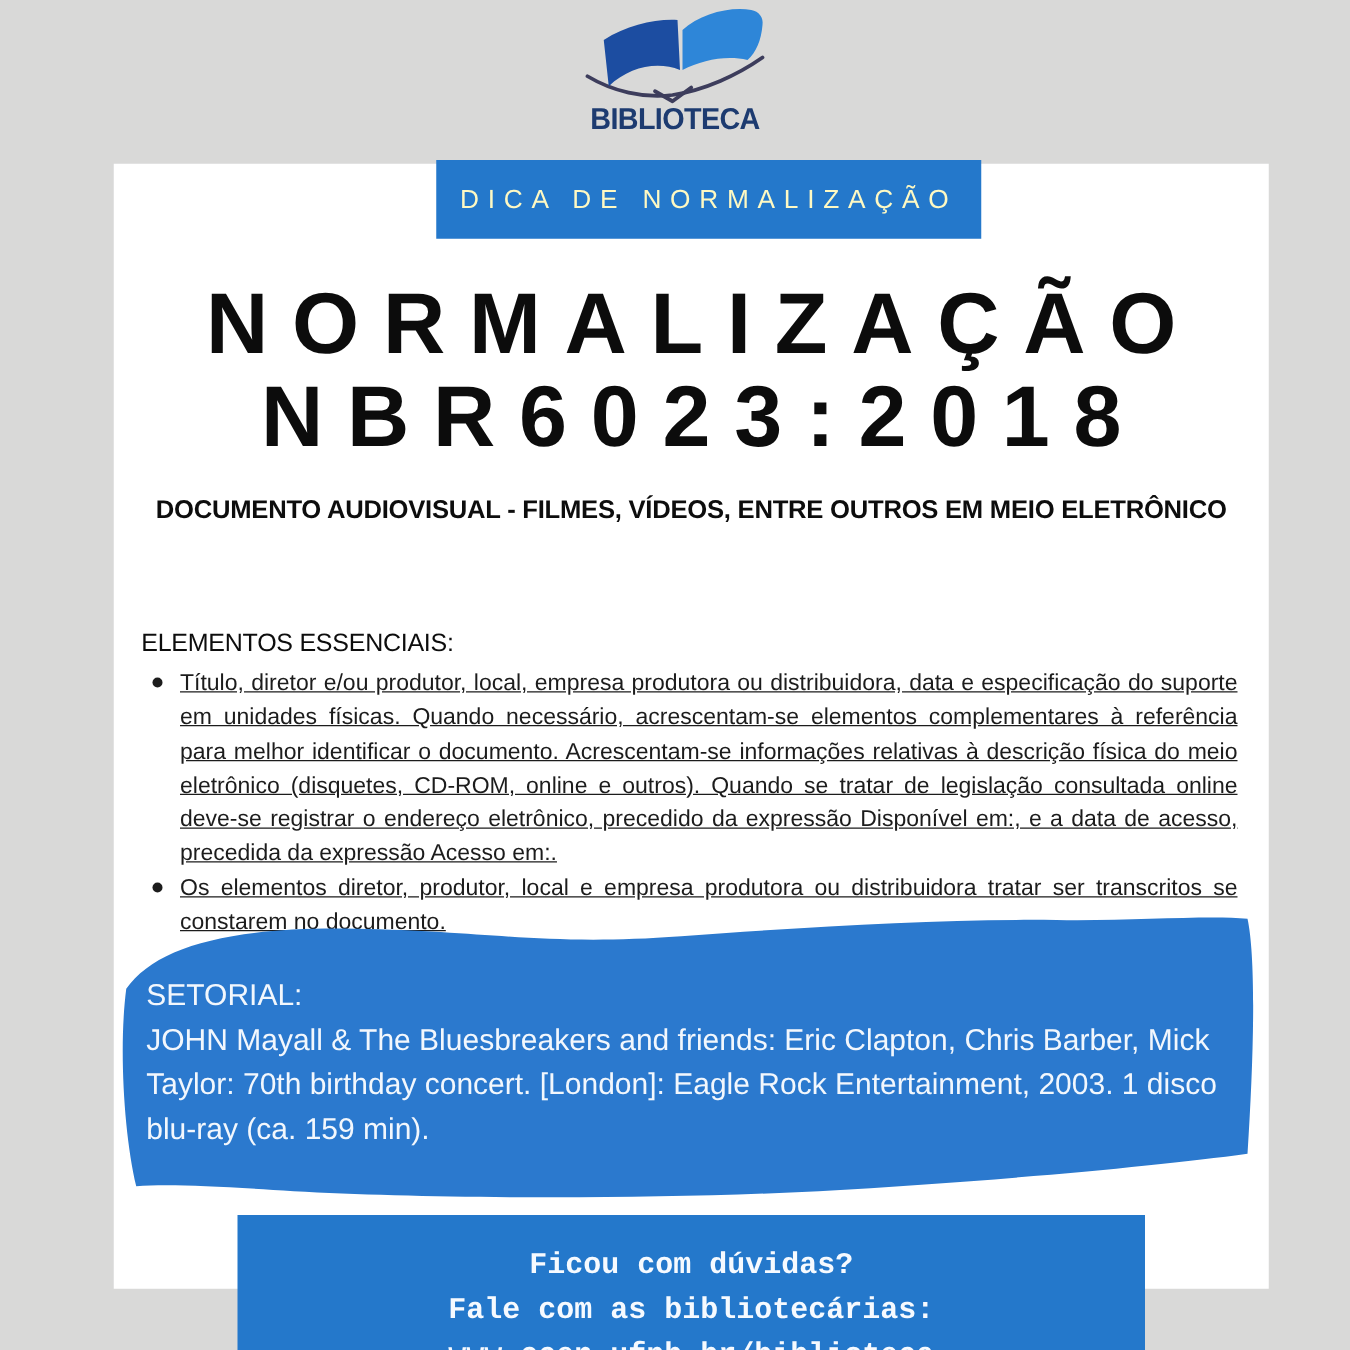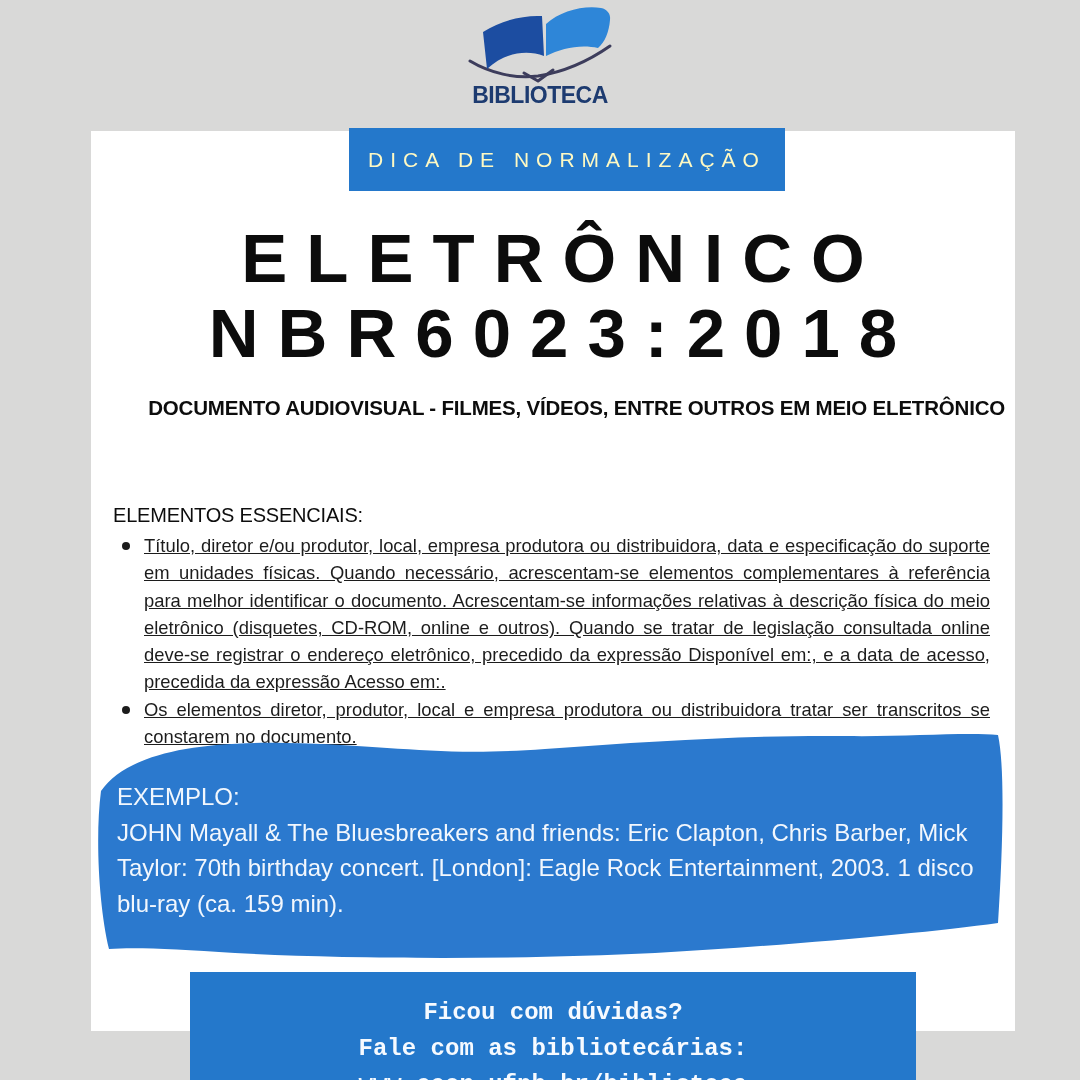--- a/index.html
+++ b/index.html
@@ -107,7 +107,7 @@
   </div>
 
   <div class="main-title">
-    <div>ELETRÔNICO</div>
+    <div>NORMALIZAÇÃO</div>
     <div>NBR6023:2018</div>
   </div>
 

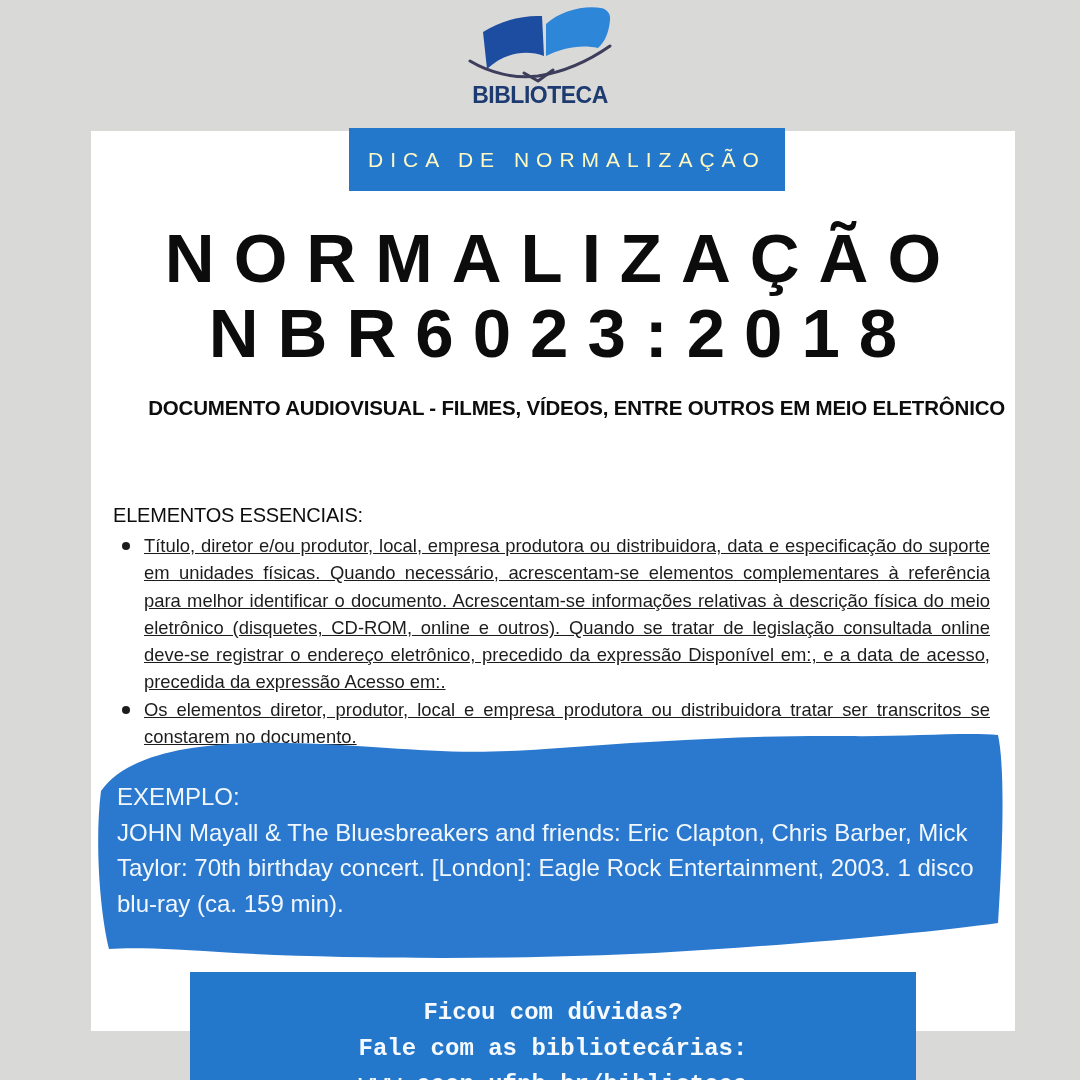--- a/index.html
+++ b/index.html
@@ -45,7 +45,7 @@
   }
   
   .doc-heading{
-    position:absolute;left:101px;top:396px;width:904px;text-align:right;
+    position:absolute;left:101px;top:396px;width:904px;text-align:center;
     color:#0d0d0d;font-weight:bold;font-size:20.5px;letter-spacing:-0.2px;
   }
   .bullet-centered{

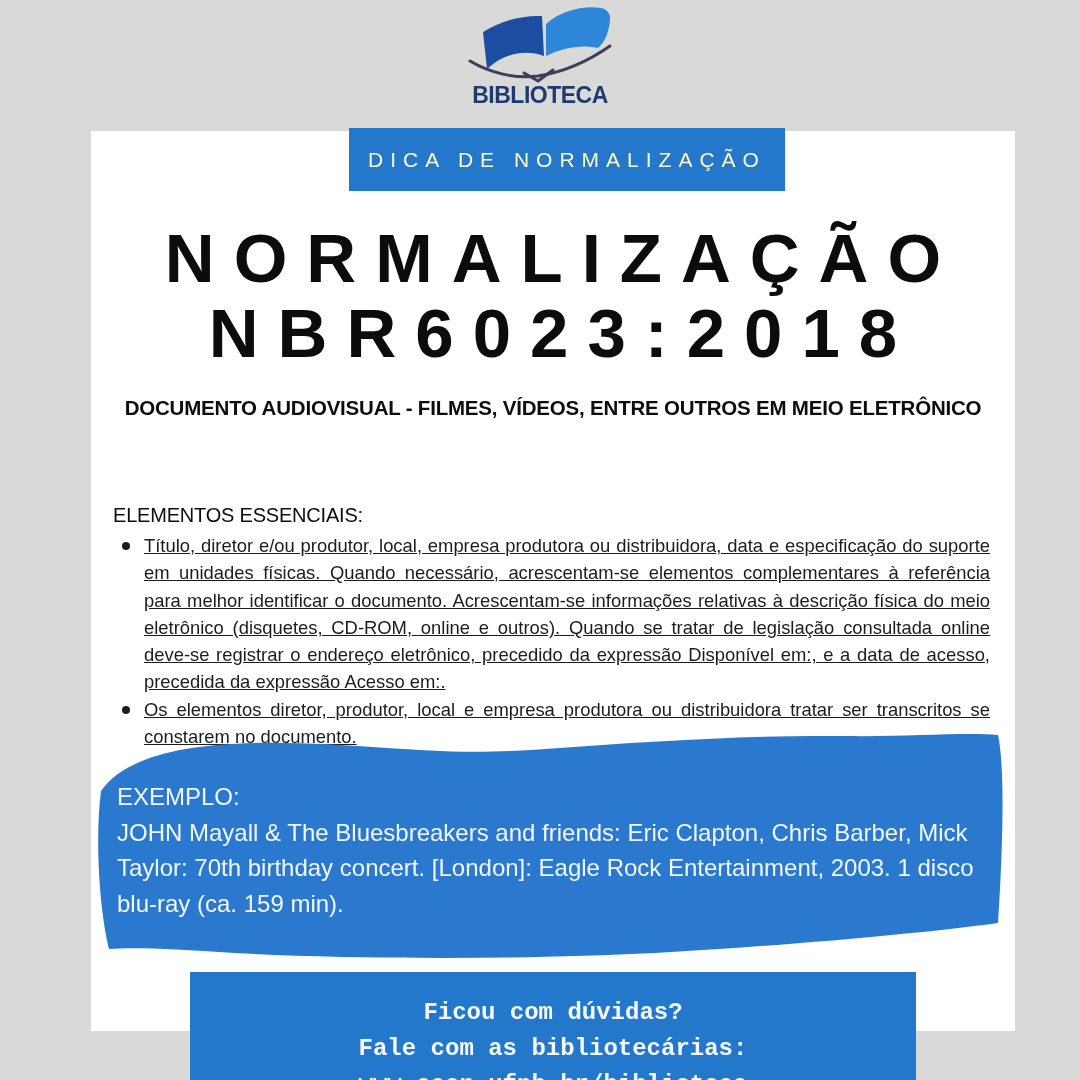--- a/index.html
+++ b/index.html
@@ -142,7 +142,7 @@
   </svg>
 
   <div class="blob-text">
-    <div>EXEMPLO:</div>
+    <div>SETORIAL:</div>
     <div>JOHN Mayall &amp; The Bluesbreakers and friends: Eric Clapton, Chris Barber, Mick Taylor: 70th birthday concert. [London]: Eagle Rock Entertainment, 2003. 1 disco blu-ray (ca. 159 min).</div>
   </div>
 

